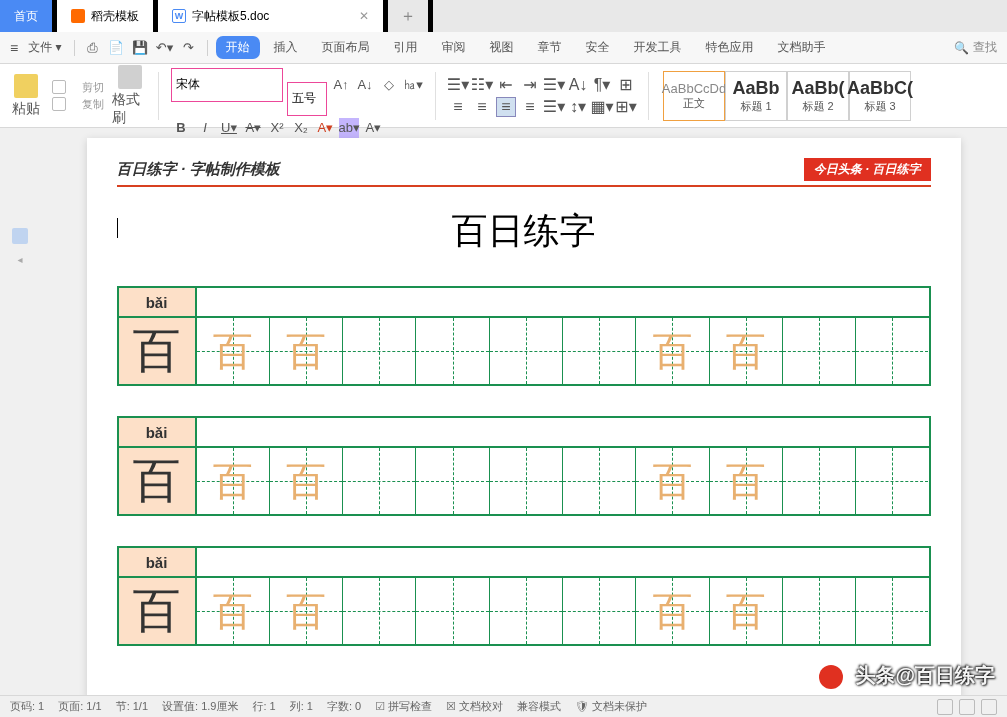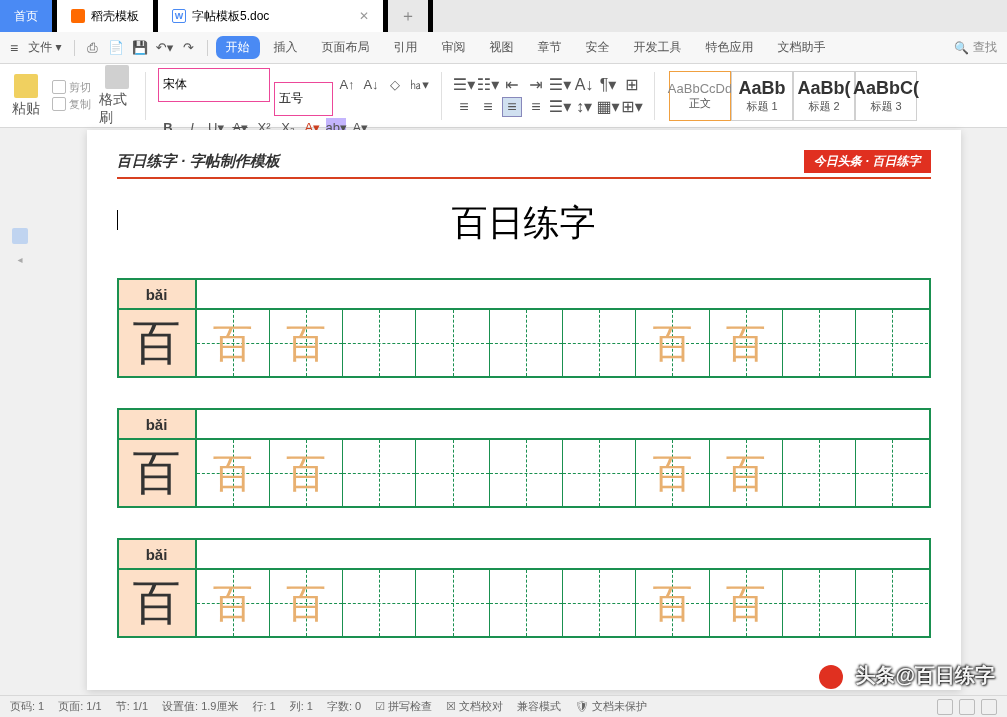--- a/index.html
+++ b/index.html
@@ -26,7 +26,7 @@
 .rsep{width:1px;height:48px;background:#e0e0e0;margin:0 4px}
 .bigbtn{display:flex;flex-direction:column;align-items:center;justify-content:center;width:36px;gap:2px;font-size:14px;color:#555}
 .bigbtn .bi{width:24px;height:24px;background:#f0d060;border-radius:2px}
-.smbtn{display:flex;align-items:center;gap:3px;font-size:11px;color:#999}
+.smbtn{display:flex;align-items:center;gap:16px;font-size:11px;color:#999}
 .smbtn .si{width:14px;height:14px;border:1px solid #bbb;border-radius:2px}
 .fontsel{height:22px;border:1px solid #ec4899;font-size:12px;padding:16px 4px;background:#fff}
 .fbtn{width:20px;height:20px;display:flex;align-items:center;justify-content:center;font-size:13px;color:#555;cursor:pointer}

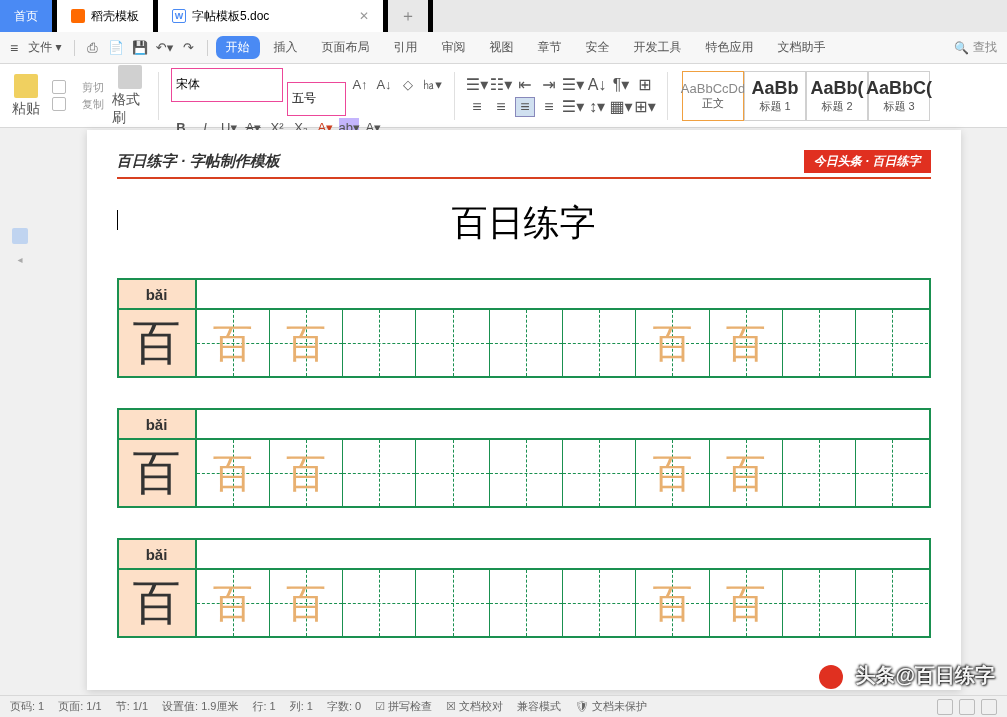--- a/index.html
+++ b/index.html
@@ -127,7 +127,7 @@
   <div class="rgroup">
     <div class="rrow">
       <input class="fontsel" style="width: 112px;" value="宋体">
-      <input class="fontsel" style="width: 59px; margin-top: 28px;" value="五号">
+      <input class="fontsel" style="width: 40px; margin-top: 28px;" value="五号">
       <span class="fbtn">A↑</span>
       <span class="fbtn">A↓</span>
       <span class="fbtn">◇</span>

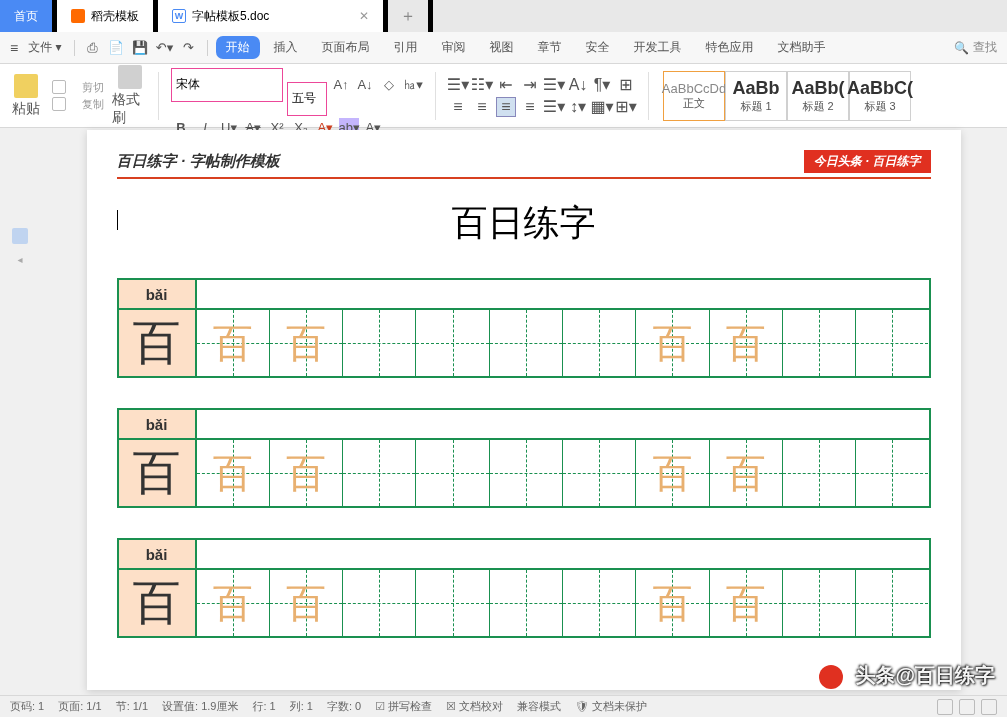--- a/index.html
+++ b/index.html
@@ -39,7 +39,7 @@
 .workspace{background:#f0f0f0;height:576px;display:flex}
 .leftgut{width:40px;display:flex;flex-direction:column;align-items:center;padding-top:100px;gap:10px}
 .leftgut .gi{width:16px;height:16px;background:#c0d4f0;border-radius:2px}
-.page{background:#fff;width:874px;margin:2px auto 0;box-shadow:0 2px 8px rgba(0,0,0,0.15);padding:20px 30px;height:560px;overflow:hidden;position:relative}
+.page{background:#fff;width:874px;margin:10px auto 0;box-shadow:0 2px 8px rgba(0,0,0,0.15);padding:20px 30px;height:560px;overflow:hidden;position:relative}
 .pagehead{display:flex;align-items:center;justify-content:space-between;border-bottom:2px solid #d84020;padding-bottom:4px;margin-bottom:20px}
 .phleft{font-size:15px;font-weight:bold;font-style:italic;color:#333}
 .phright{background:#e03020;color:#fff;padding:3px 10px;font-size:12px;font-weight:bold;font-style:italic}

